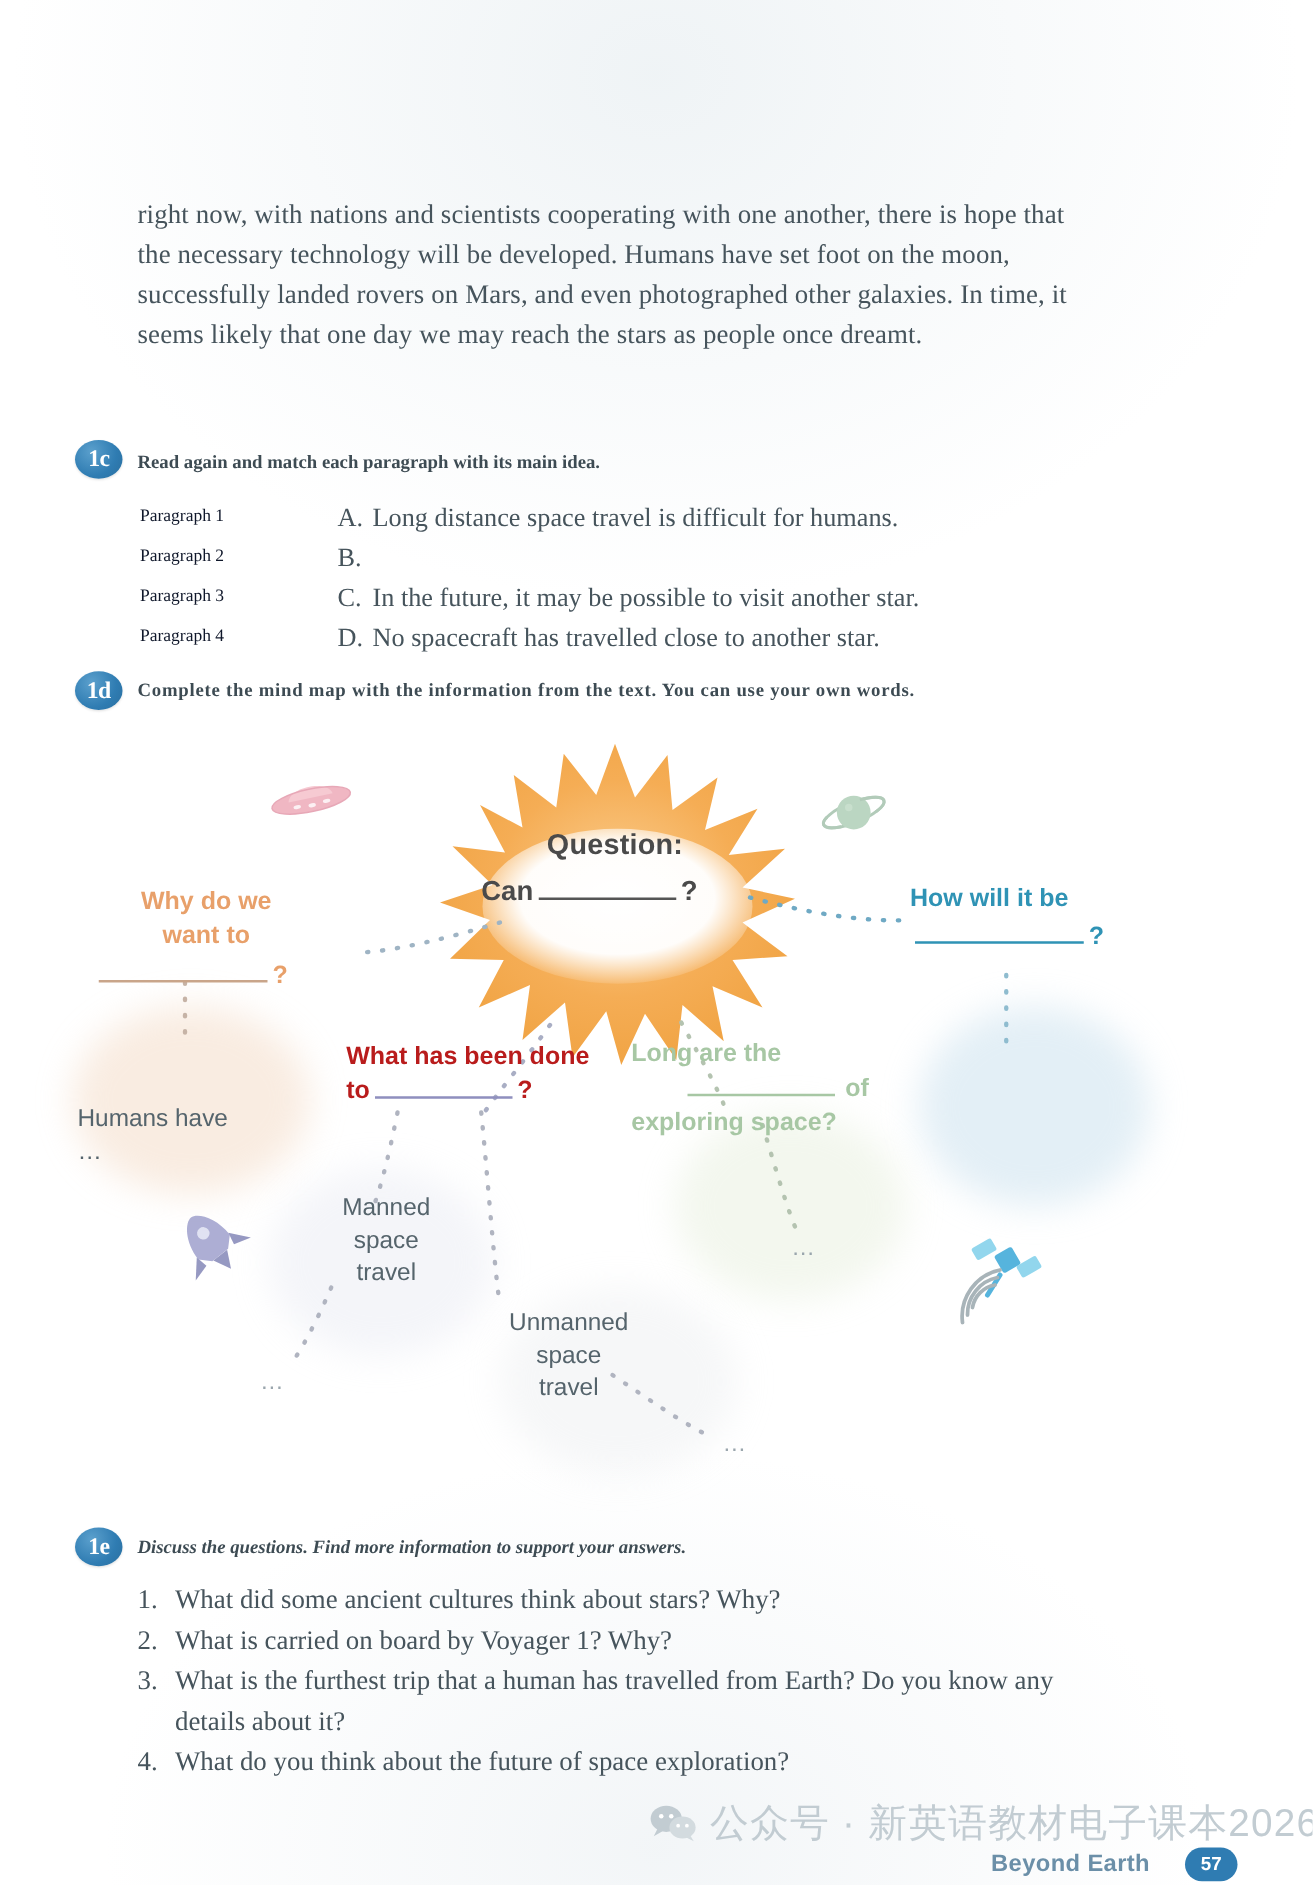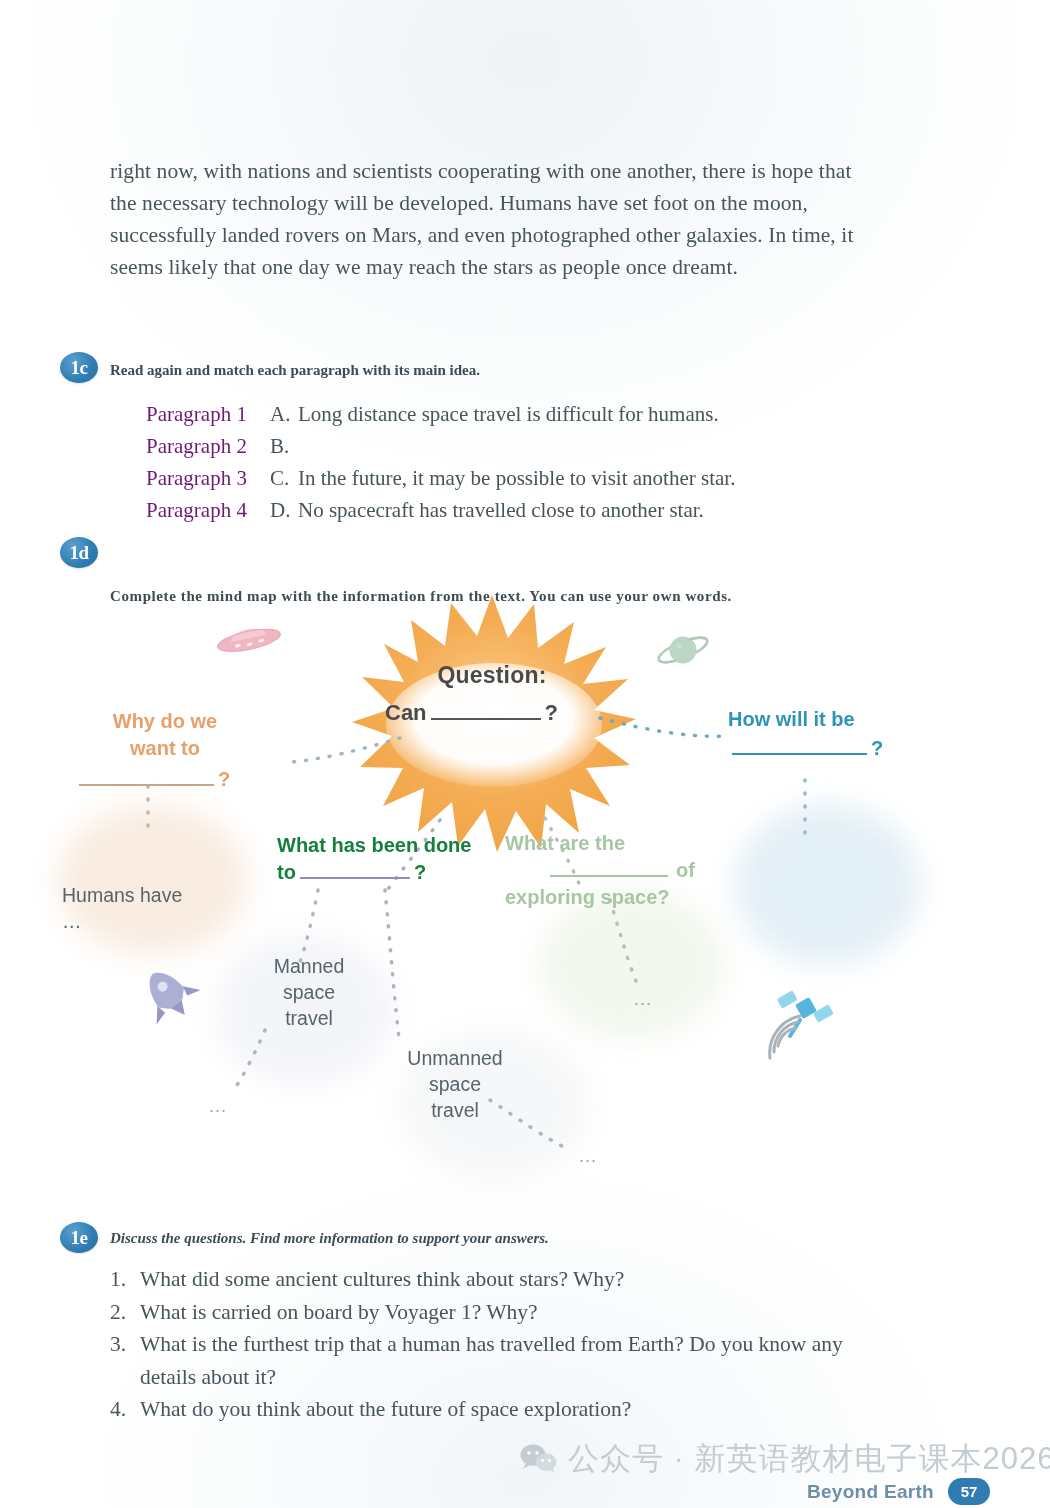--- a/index.html
+++ b/index.html
@@ -68,10 +68,9 @@
   
   .para-col {
     position: absolute;
-    font-size: 21px;
+    font-size: 14px;
     line-height: 32px;
-    color: #701a75;
-    margin-left: 34px;
+    color: #0f172a;
   }
   .idea-col {
     position: absolute;

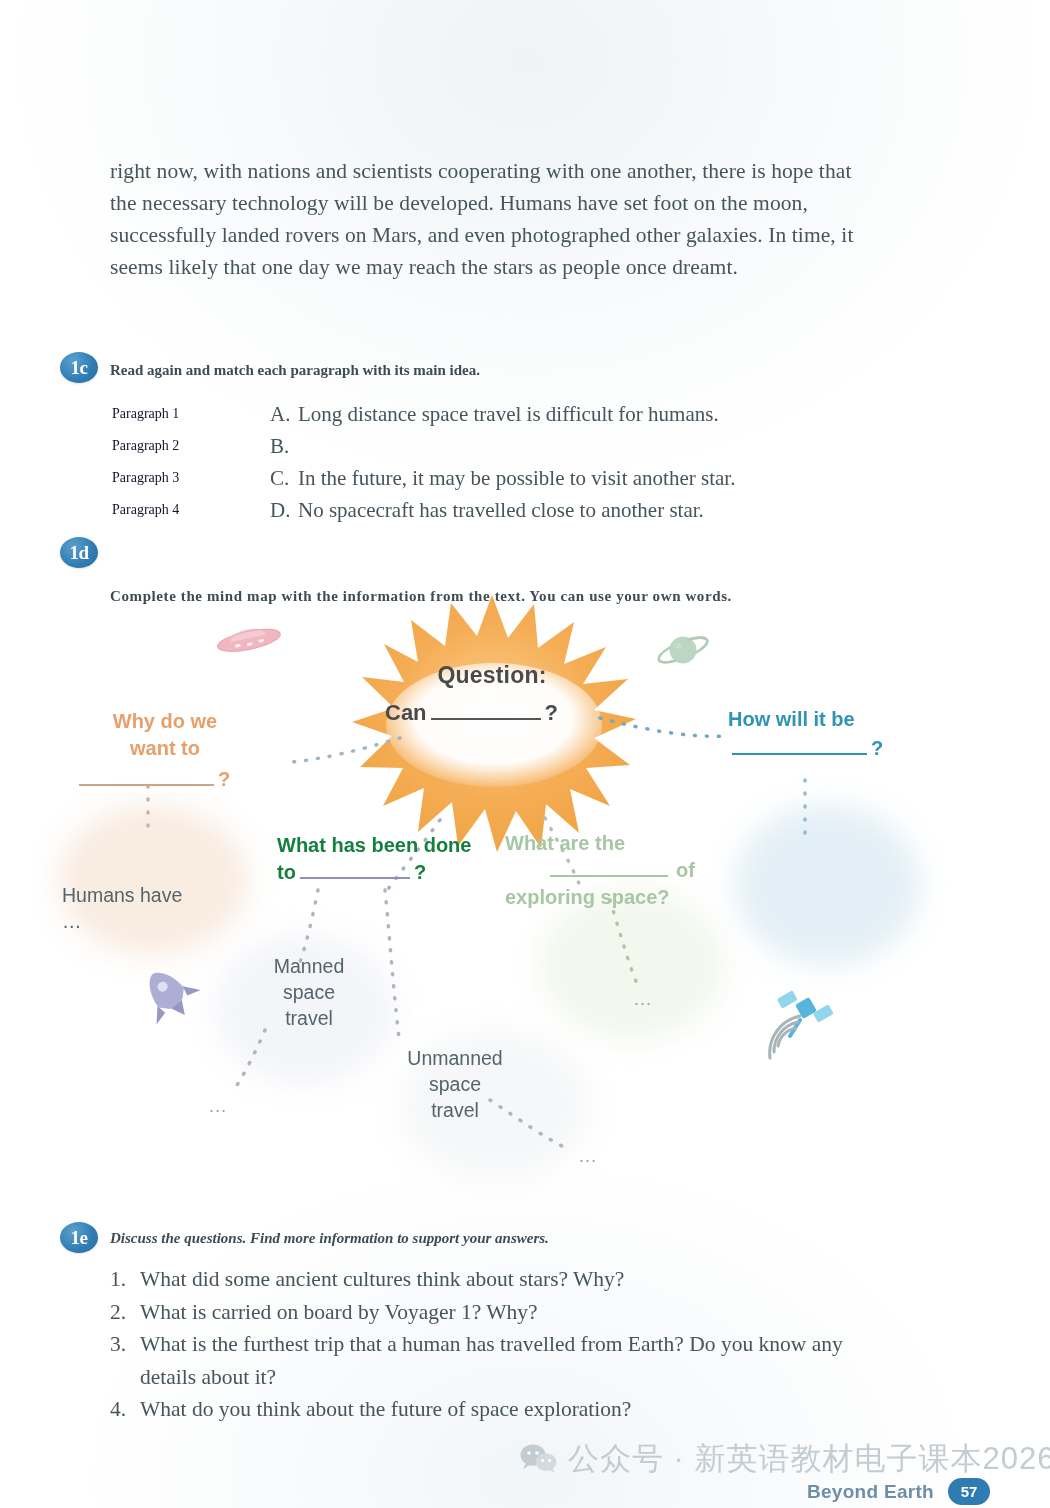--- a/index.html
+++ b/index.html
@@ -256,7 +256,7 @@
 </div>
 
 <div class="badge" style="left:60px; top:537px;">1d</div>
-<div class="task-title" style="left:110px; top:538px; width:762px; letter-spacing:0.6px;margin-top:43px;">Complete the mind map with the information from the text. You can use your own words.</div>
+<div class="task-title" style="left:110px; top:538px; width:762px; letter-spacing:0.6px;">Complete the mind map with the information from the text. You can use your own words.</div>
 
 <div class="mindmap">
 

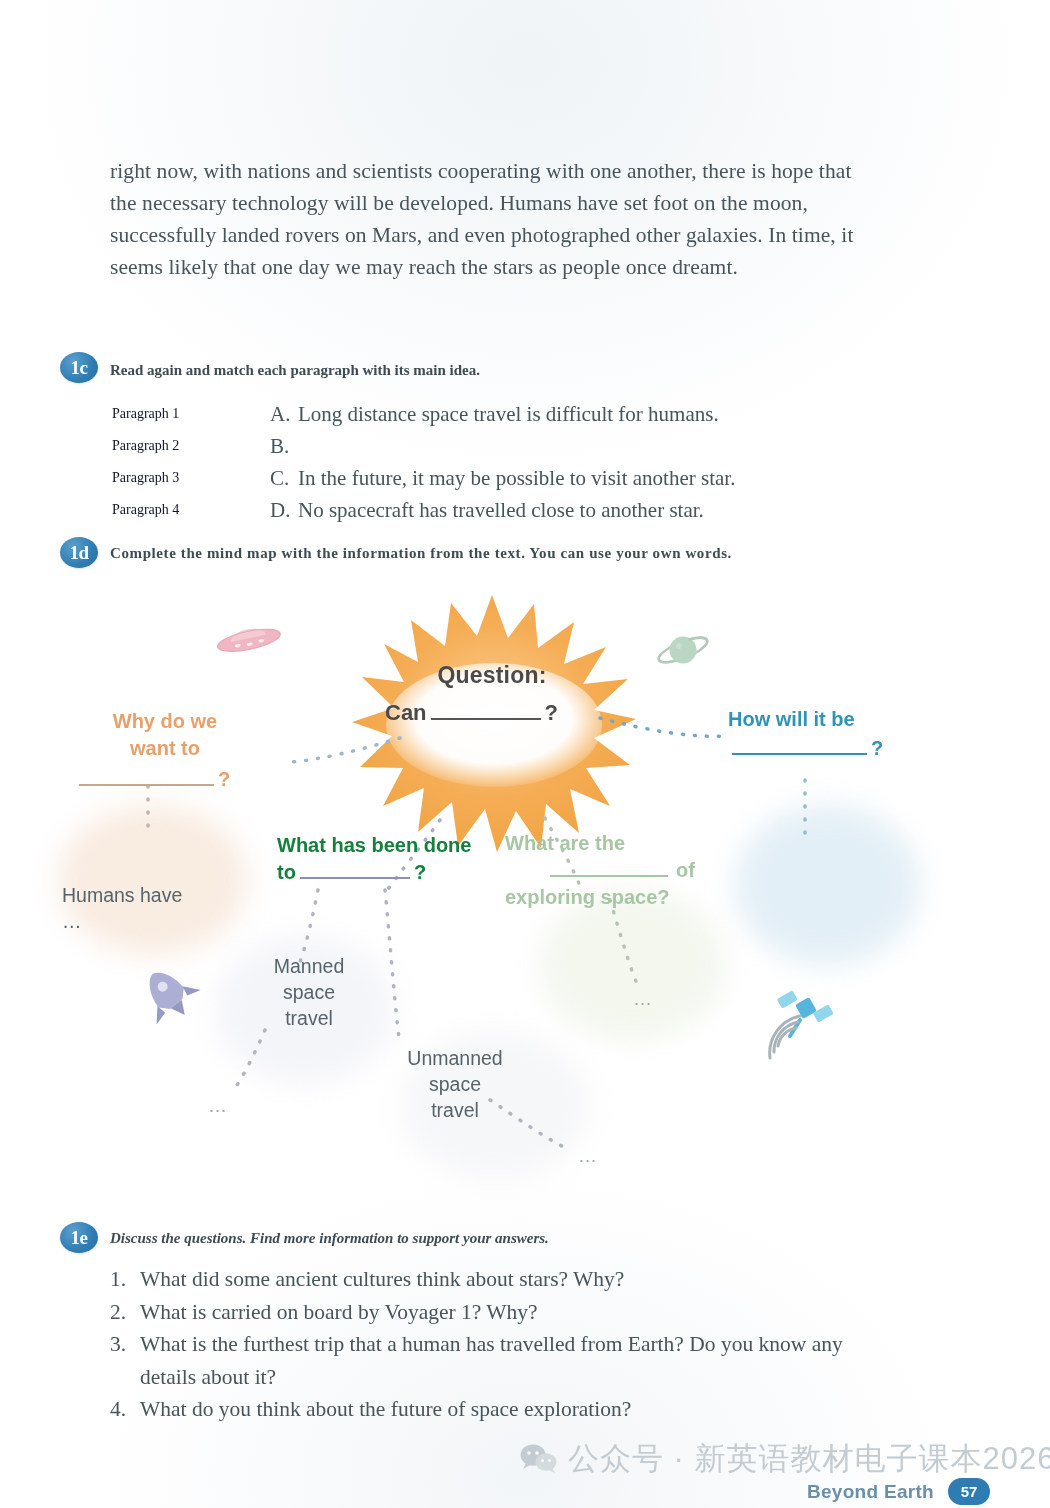--- a/index.html
+++ b/index.html
@@ -147,7 +147,7 @@
   .br-orange .blank { border-bottom-color: #c9a58a; }
   .br-blue { color: #2f93b5; }
   .br-blue .blank { border-bottom-color: #2f93b5; }
-  .br-purple { color: #15803d; }
+  .br-purple { color: #b91c1c; }
   .br-purple .blank { border-bottom-color: #8f8fbe; }
   .br-green { color: #a7c7a4; }
   .br-green .blank { border-bottom-color: #a7c7a4; }

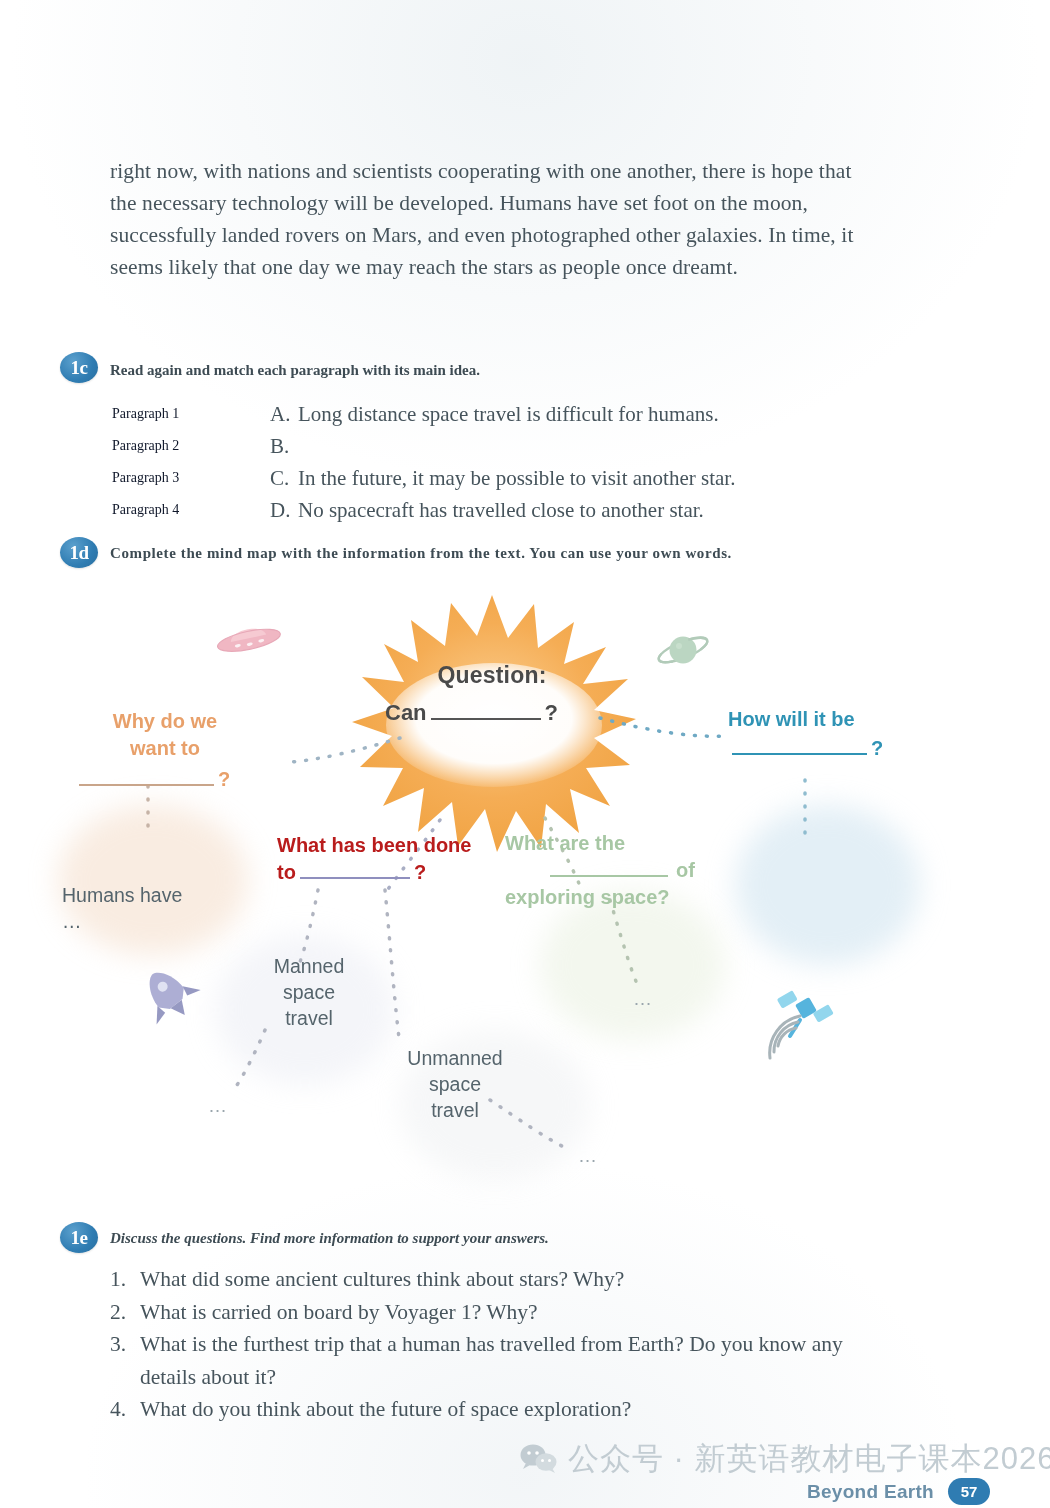--- a/index.html
+++ b/index.html
@@ -381,7 +381,7 @@
   </div>
 
   <div class="branch br-green" style="left:505px; top:240px; width:190px;">
-    <div>What are the</div>
+    <div>Long are the</div>
     <div style="display:flex; align-items:baseline; justify-content:flex-end;">
       <span class="blank" style="width:118px; height:18px;"></span>
       <span style="margin-left:4px;">of</span>

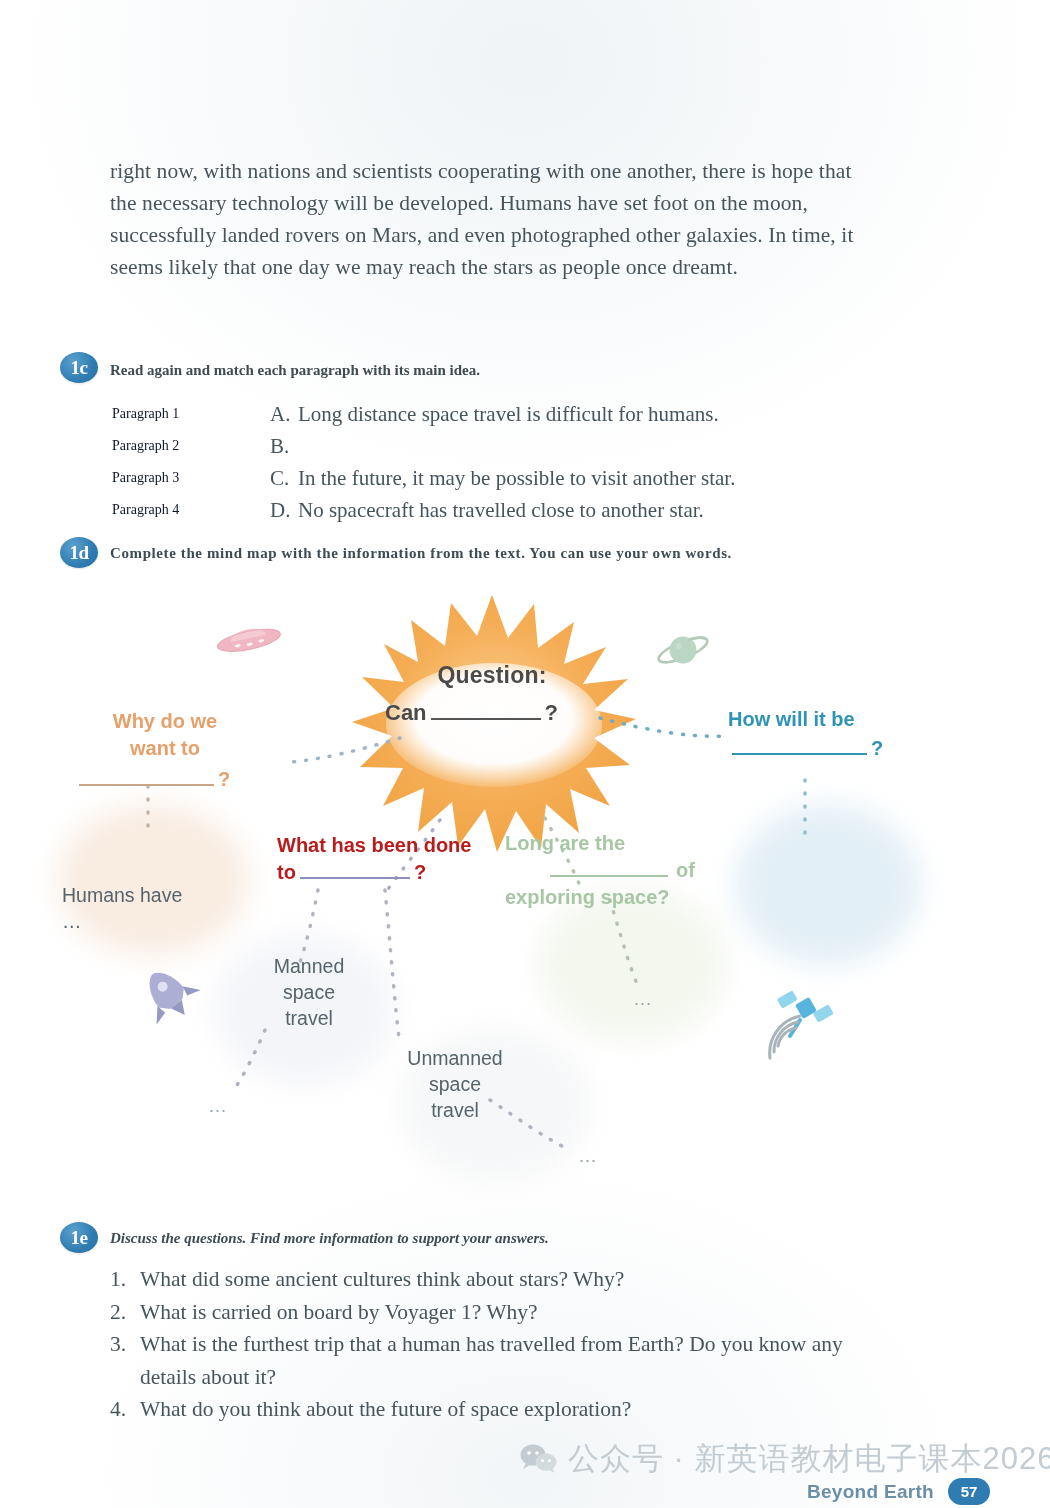--- a/index.html
+++ b/index.html
@@ -197,7 +197,7 @@
     justify-content: flex-end;
     padding-right: 60px;
     box-sizing: border-box;
-    gap: 14px;
+    gap: 28px;
   }
   .footer-title {
     font-family: "Liberation Sans", sans-serif;

